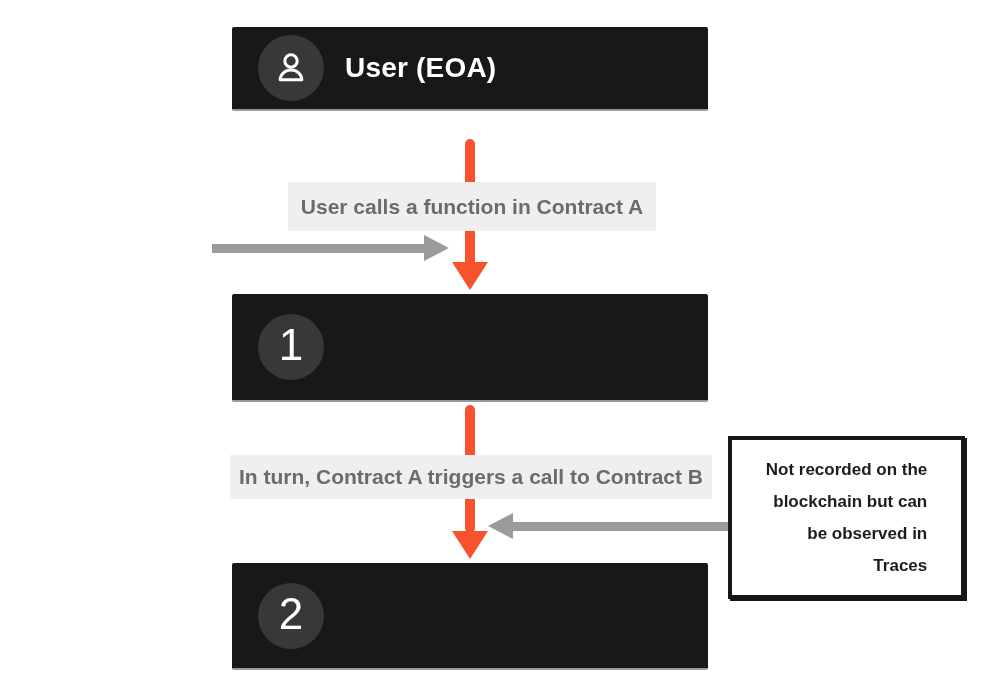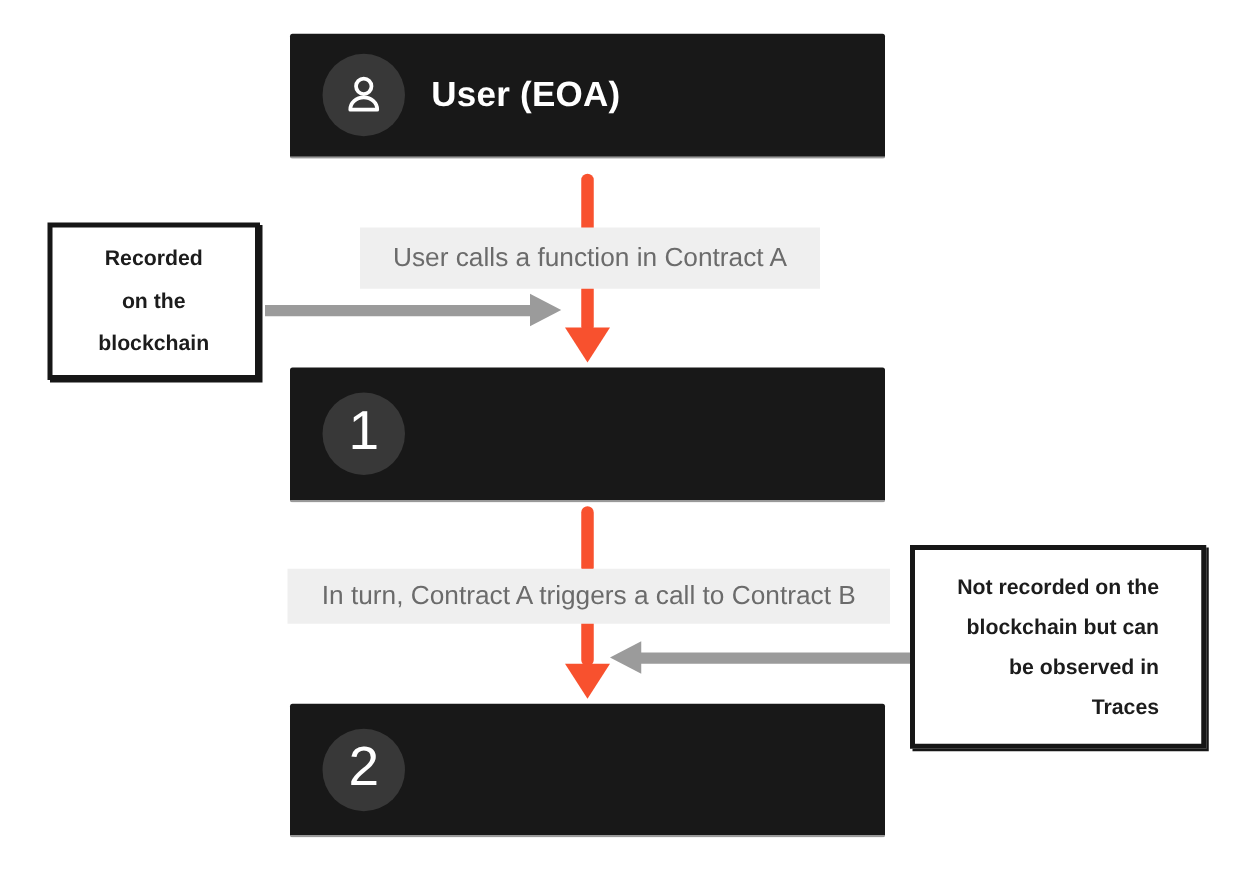--- a/index.html
+++ b/index.html
@@ -27,7 +27,7 @@
     padding-left: 26px;
     z-index: 3;
   }
-  .node-user { top: 27px;  height: 100px; }
+  .node-user { top: 27px;  height: 84px; }
   .node-a    { top: 294px; height: 108px; }
   .node-b    { top: 563px; height: 107px; }
 

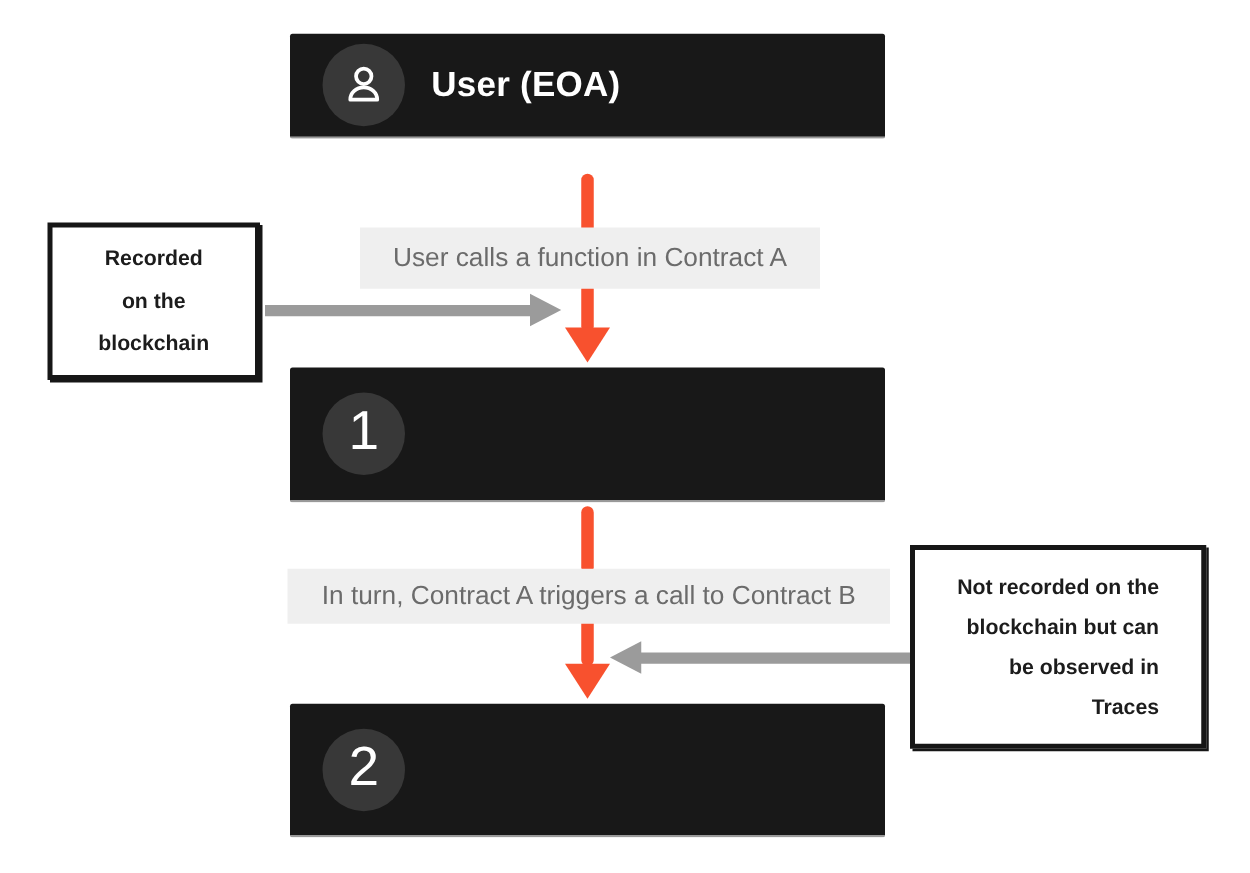--- a/index.html
+++ b/index.html
@@ -170,11 +170,6 @@
   <div class="gshaft gshaft-left"></div>
   <div class="ghead-right"></div>
 
-  <div class="callout callout-left">
-    <div class="callout-text">Recorded
-on the
-blockchain</div>
-  </div>
 
   <div class="node node-a">
     <div class="badge">

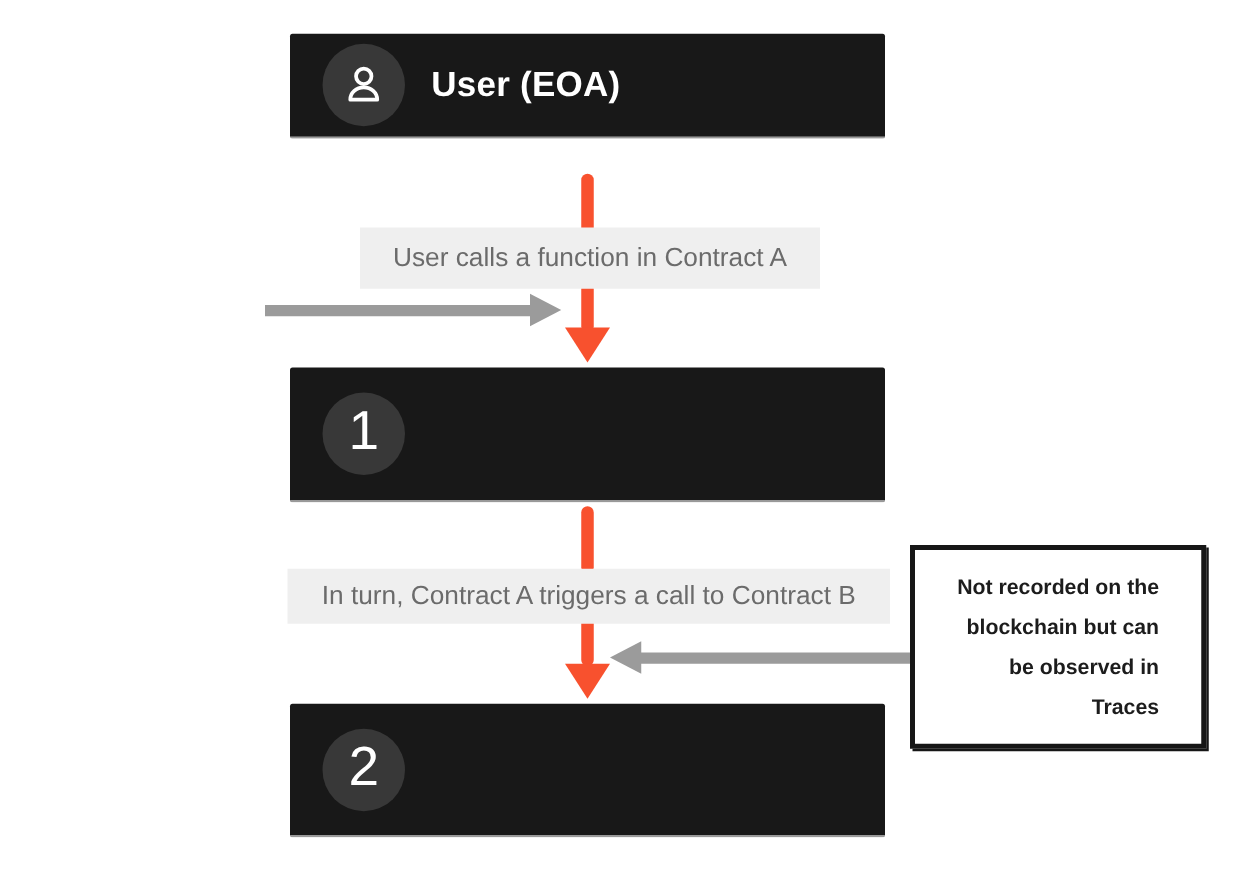--- a/index.html
+++ b/index.html
@@ -92,6 +92,7 @@
     justify-content: center;
     text-align: center;
     z-index: 2;
+    font-weight: bold;
   }
   .flow-label-1 { left: 288px; top: 182px; width: 368px; height: 49px; }
   .flow-label-2 { left: 230px; top: 455px; width: 482px; height: 44px; }

